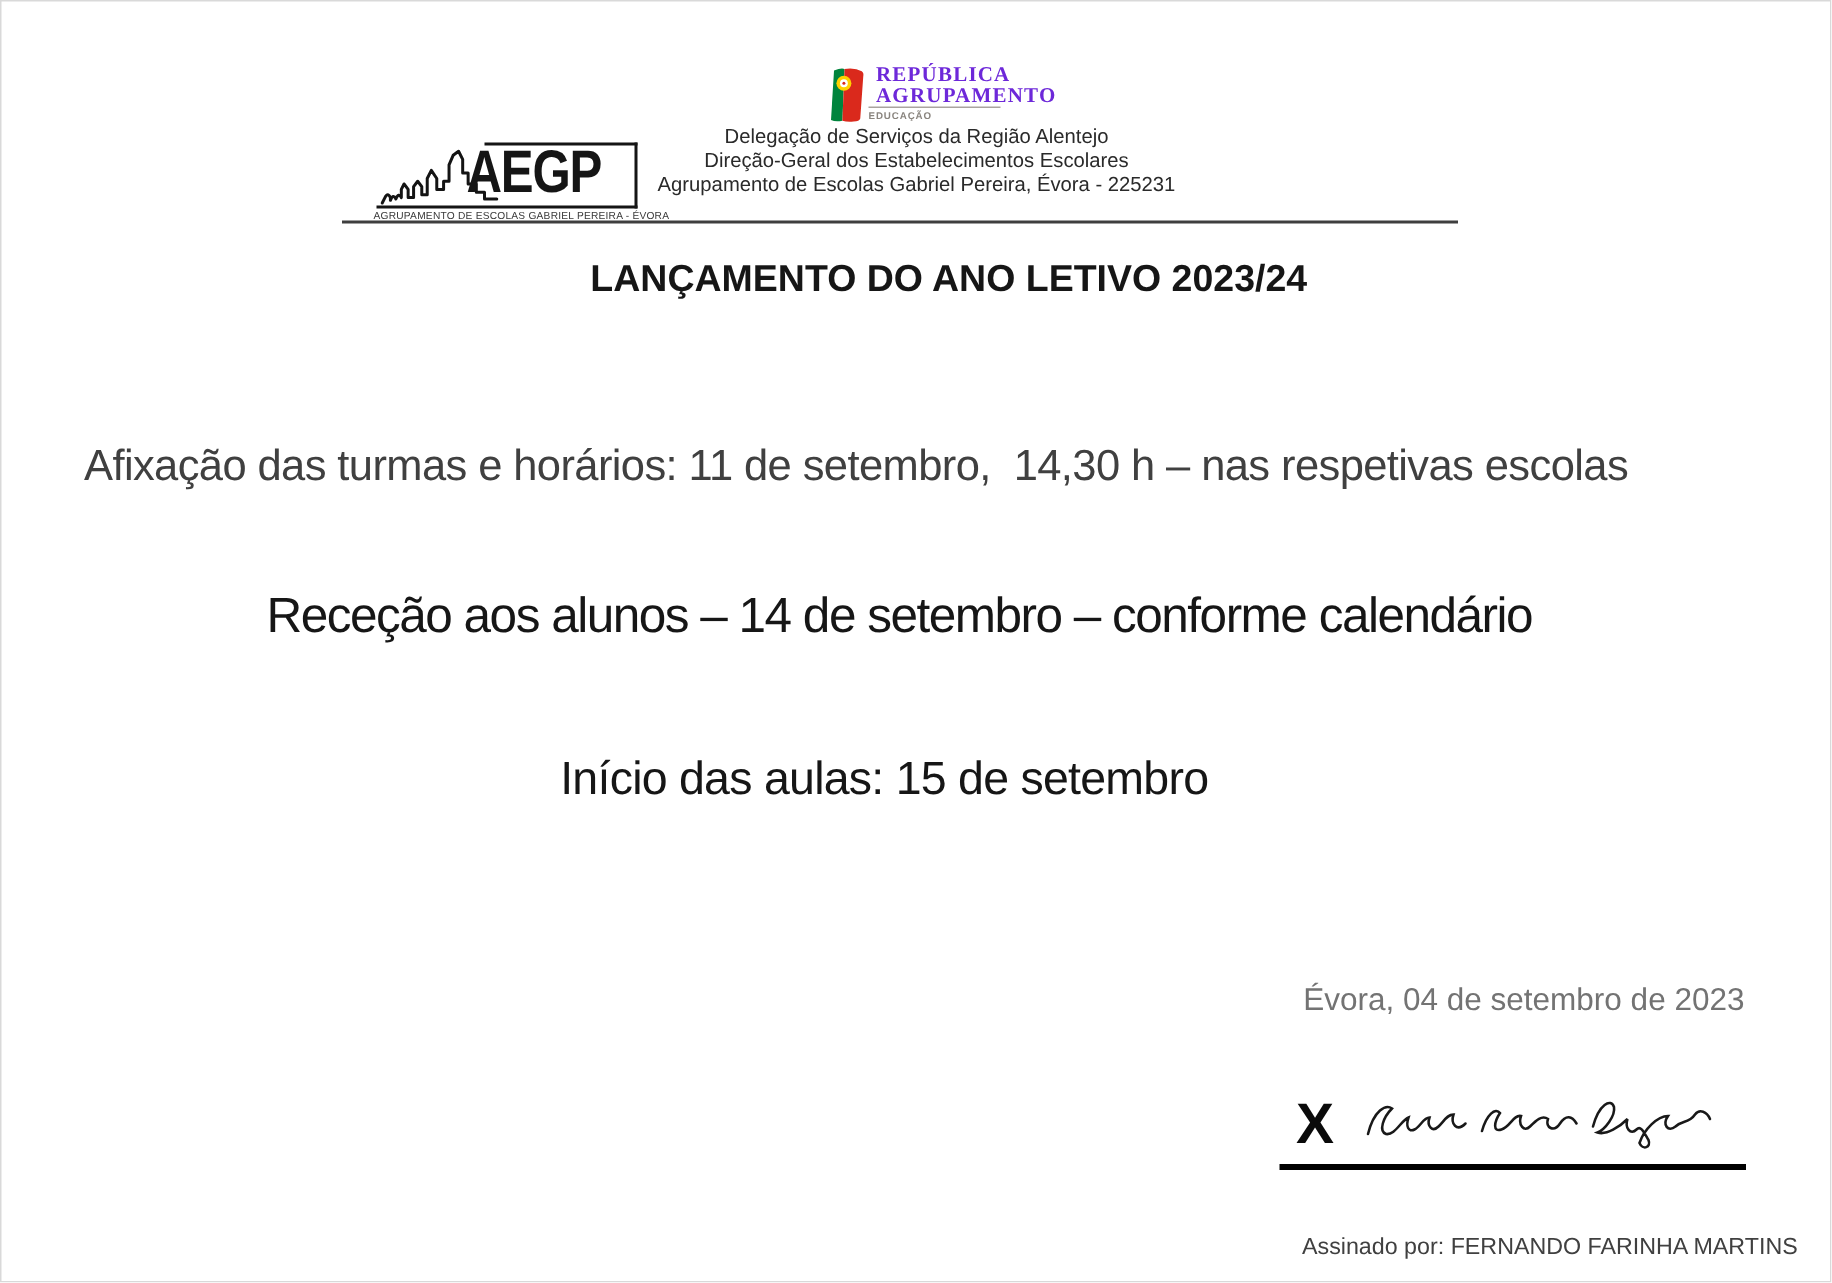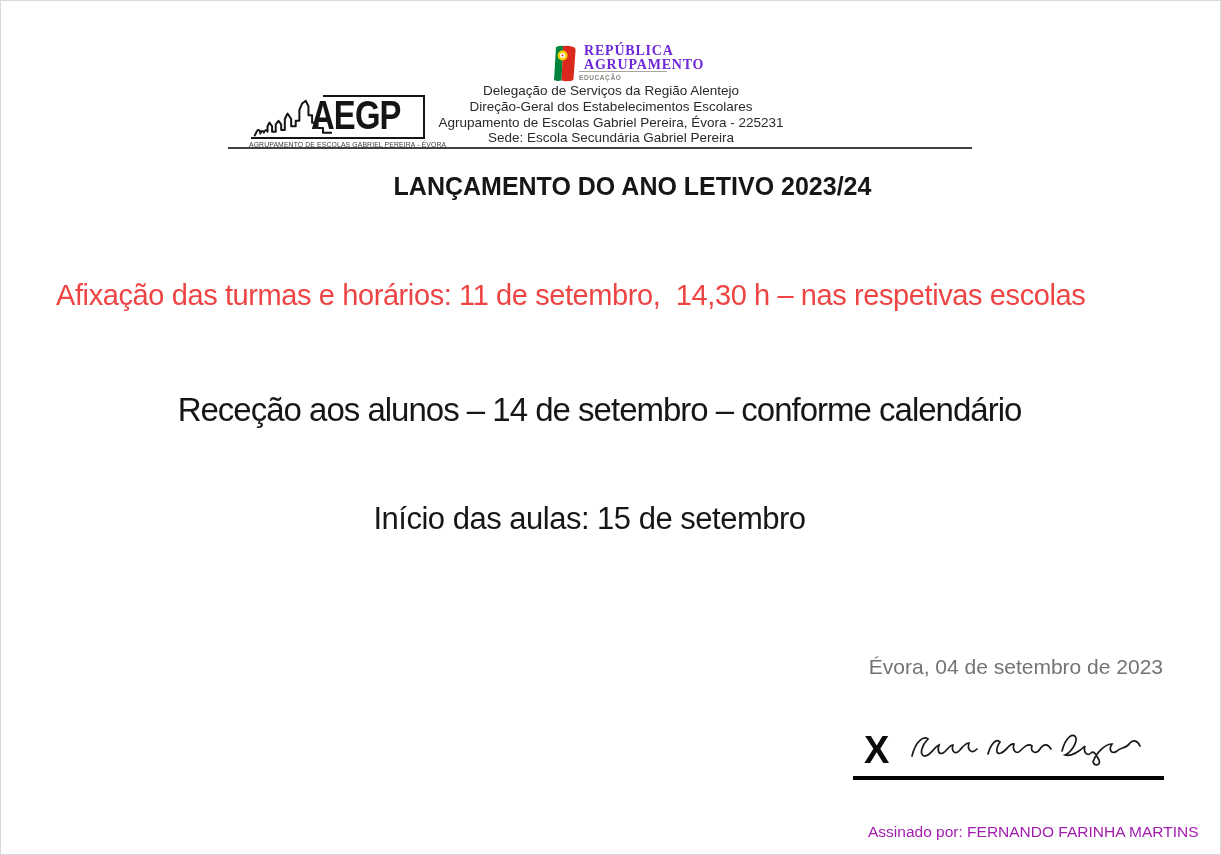--- a/index.html
+++ b/index.html
@@ -113,7 +113,6 @@
     <div>Delegação de Serviços da Região Alentejo</div>
     <div>Direção-Geral dos Estabelecimentos Escolares</div>
     <div>Agrupamento de Escolas Gabriel Pereira, Évora - 225231</div>
-    <div>Sede: Escola Secundária Gabriel Pereira</div>
   </div>
 
   <div class="aegp">

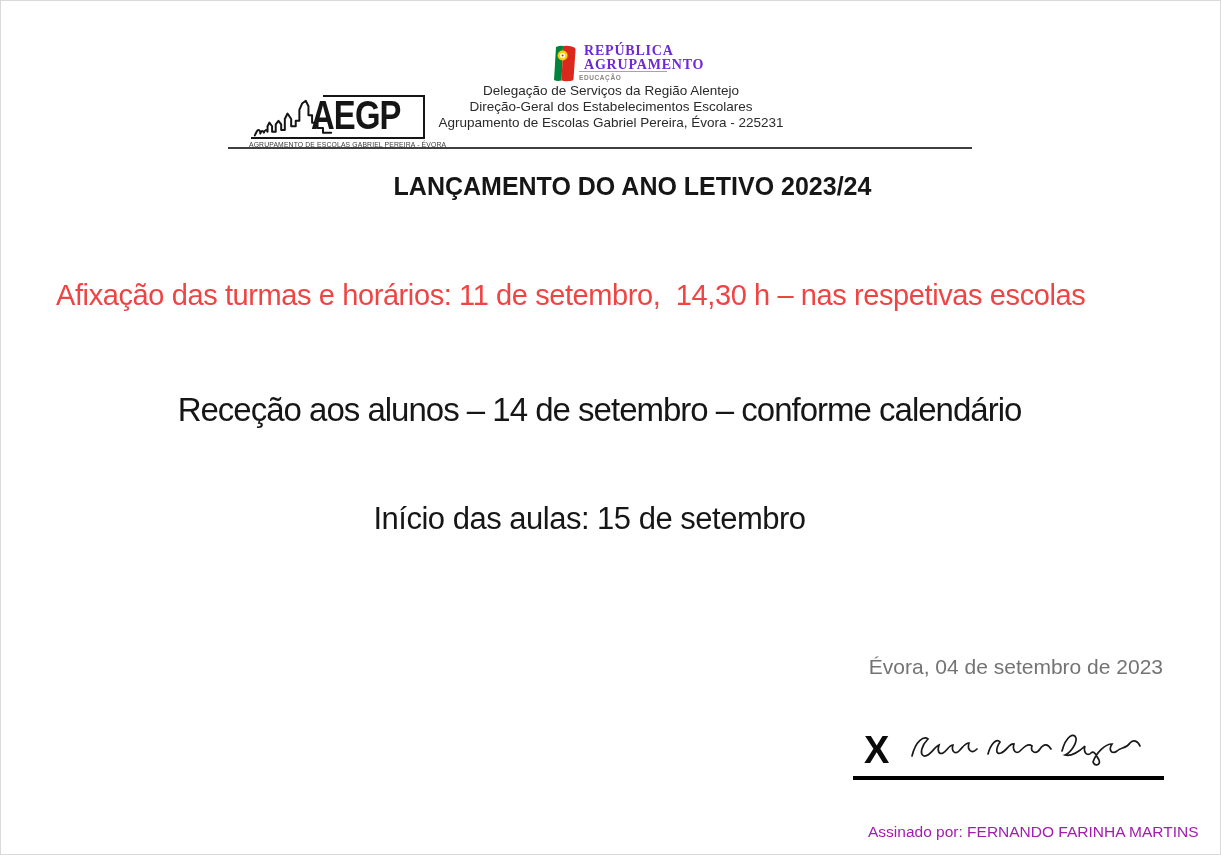--- a/index.html
+++ b/index.html
@@ -59,8 +59,8 @@
     transform:translateX(22px);white-space:nowrap;
   }
   .doc-line1{
-    position:absolute;left:55px;top:278px;
-    font-size:29px;letter-spacing:-0.4px;color:#ef4444;white-space:pre;text-align:right;
+    position:absolute;left:55px;top:294px;
+    font-size:29px;letter-spacing:-0.4px;color:#404040;white-space:pre;text-align:right;
   }
   .doc-line2{
     position:absolute;left:0;top:390px;width:100%;

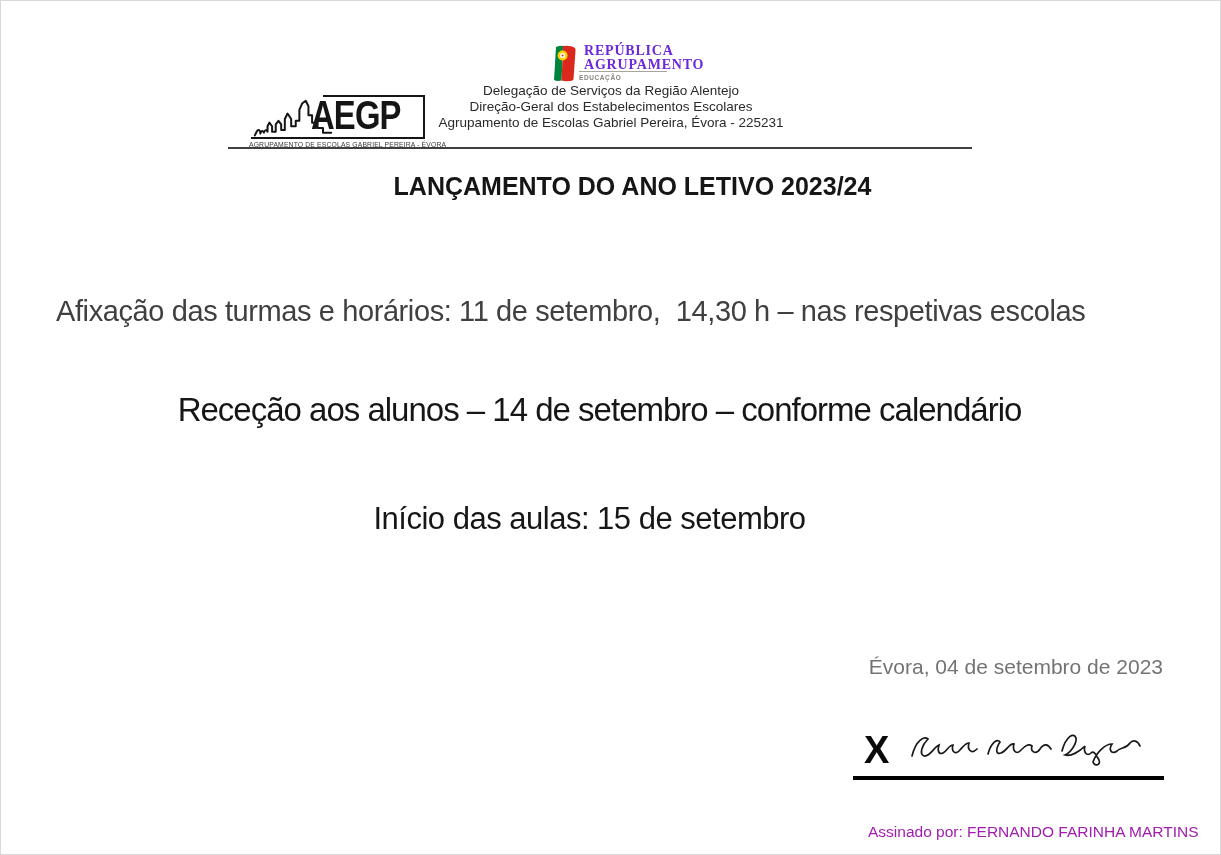--- a/index.html
+++ b/index.html
@@ -85,7 +85,7 @@
   .sig-line{position:absolute;left:852px;top:775px;width:311px;height:4px;background:#000000;}
   .sig-label{
     position:absolute;left:867px;top:822px;
-    font-size:15.5px;color:#a21caf;white-space:nowrap;
+    font-size:15.5px;color:#404040;white-space:nowrap;
   }
 </style>
 </head>

